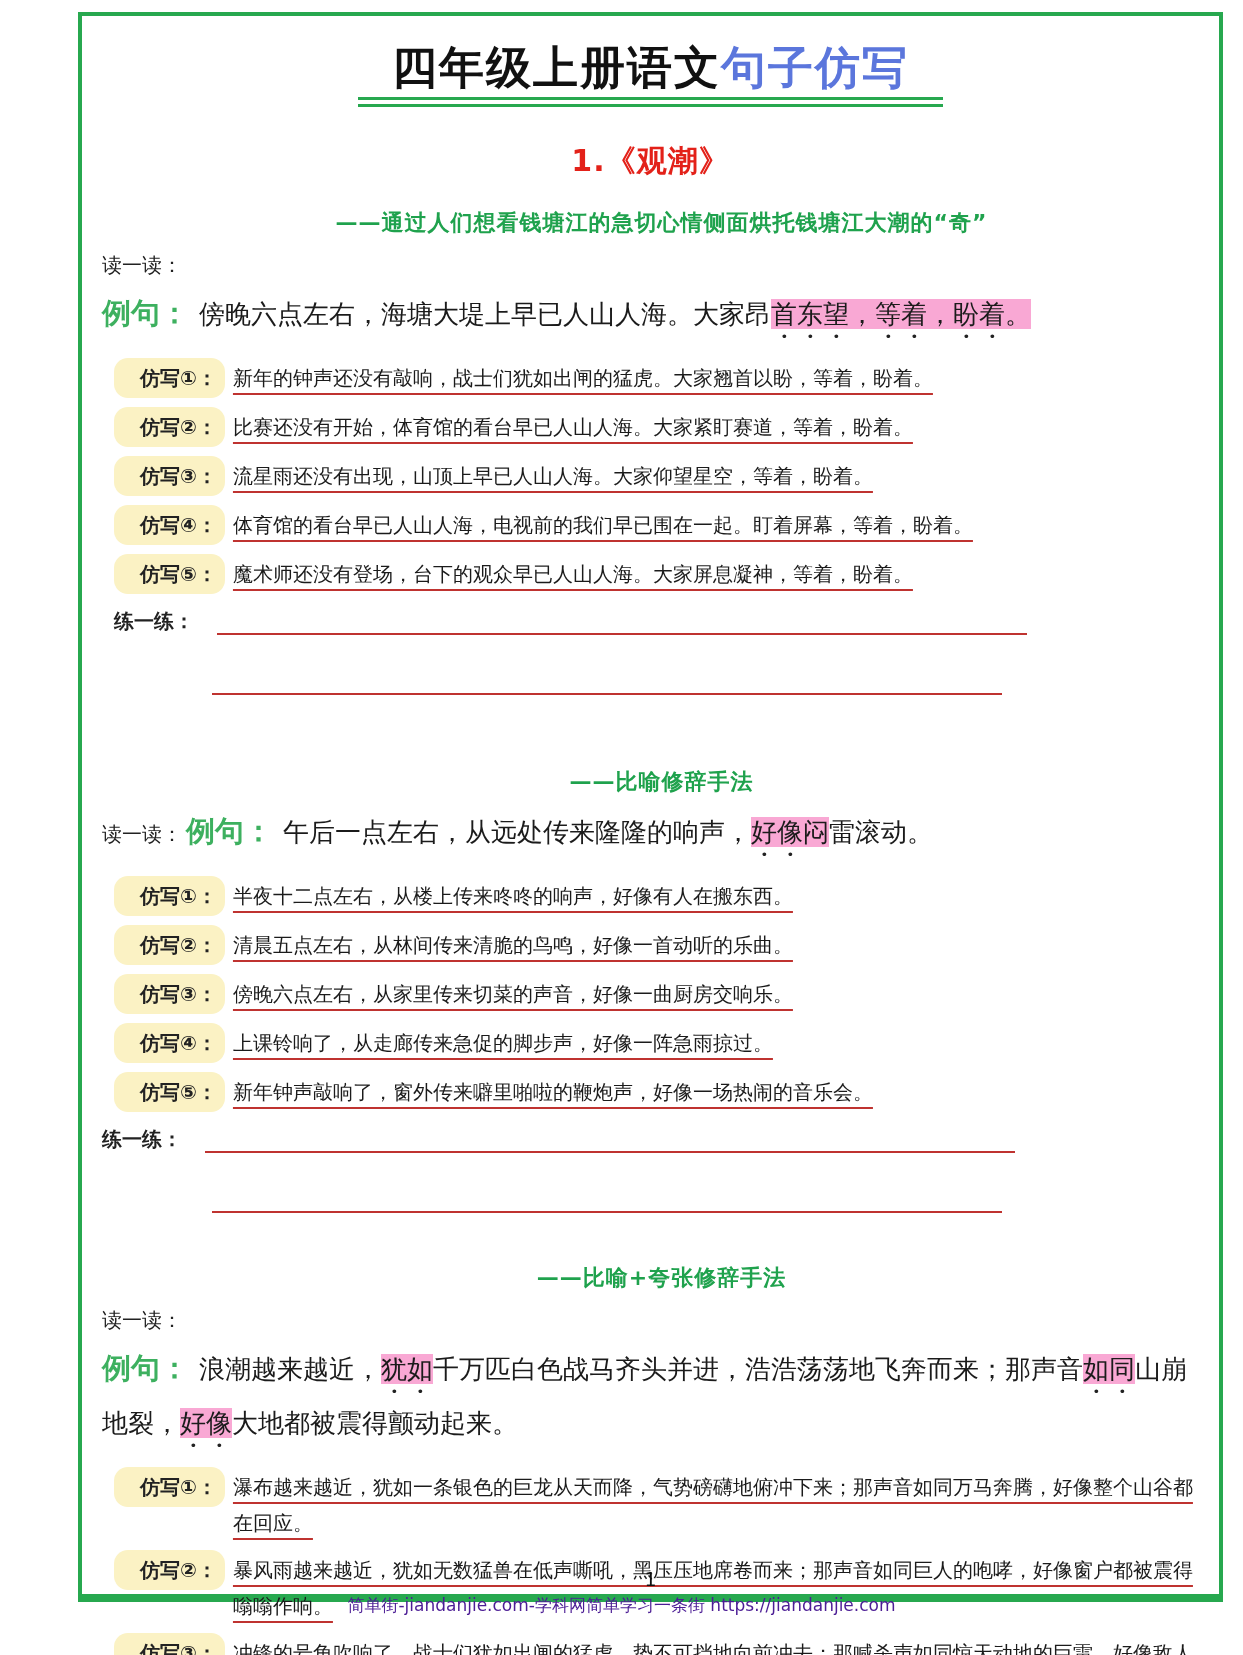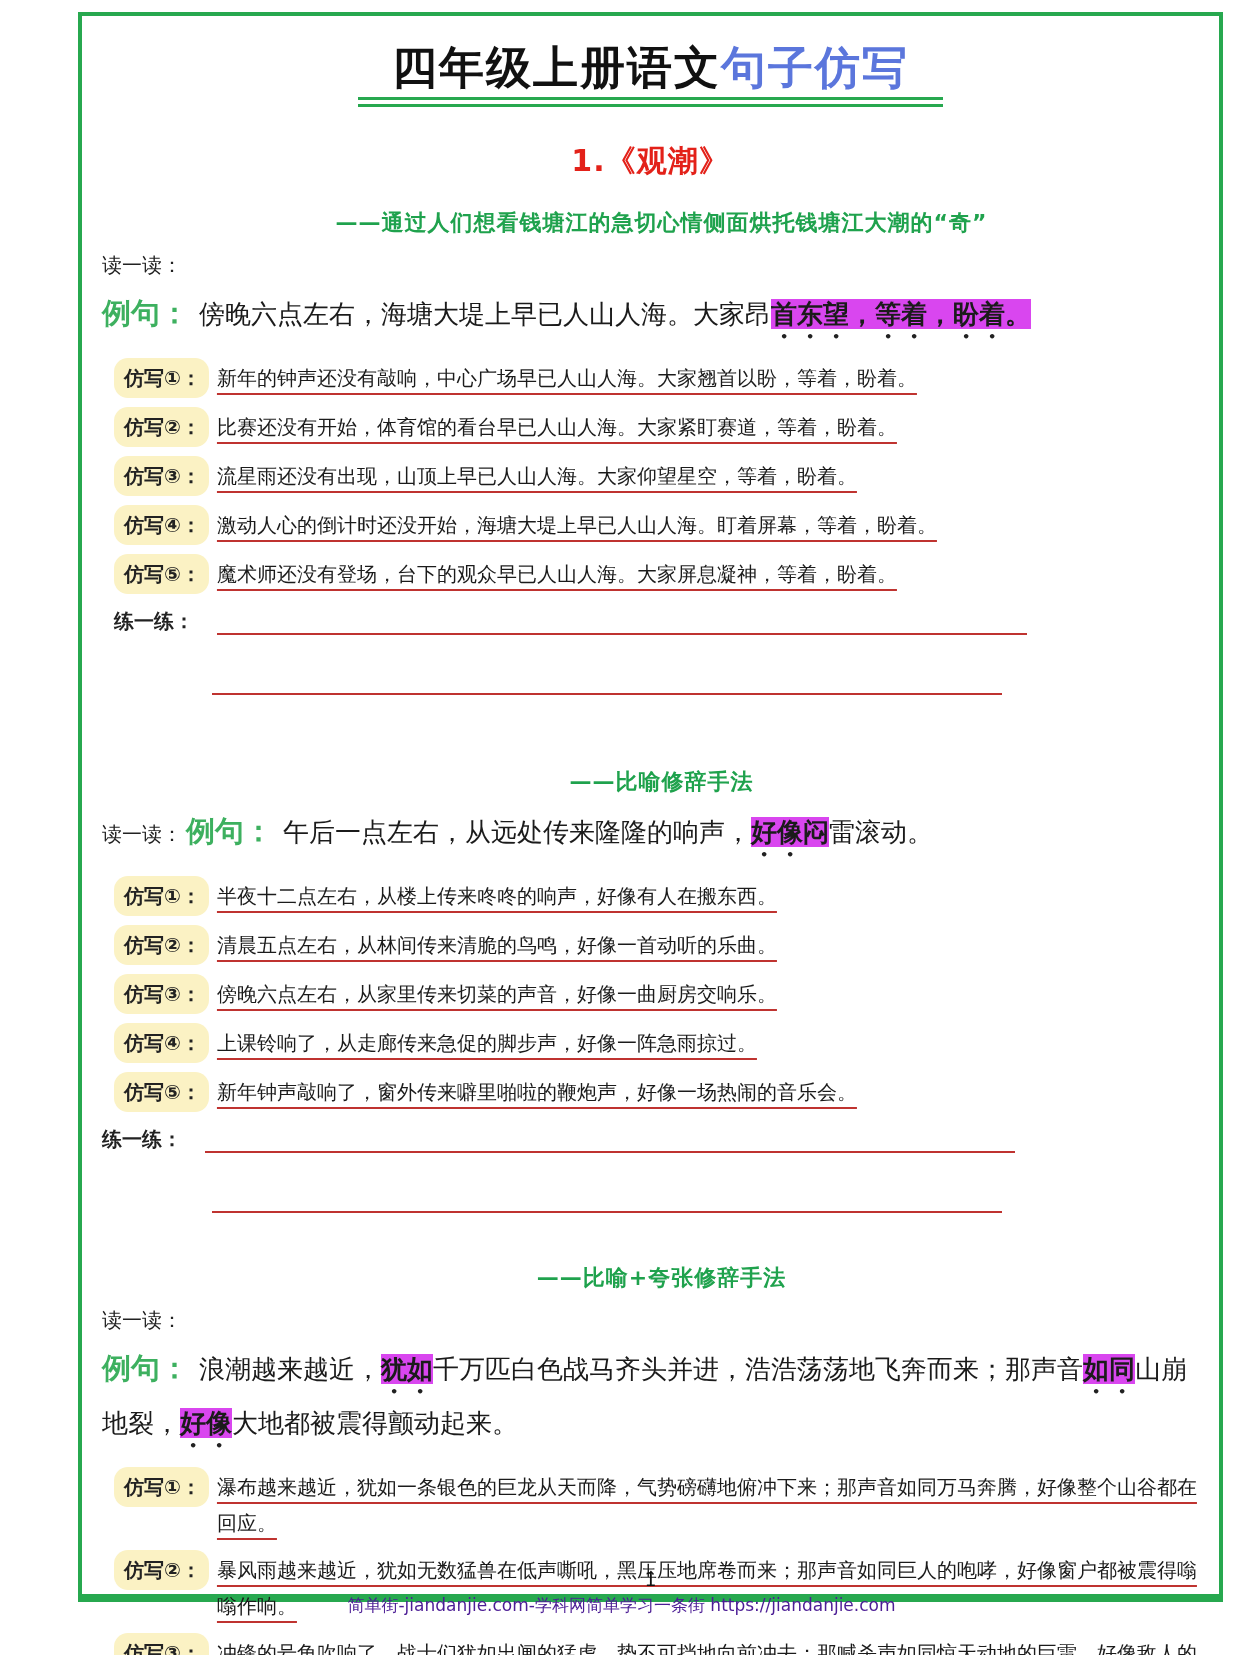--- a/index.html
+++ b/index.html
@@ -84,7 +84,7 @@
     color: #222222;
     margin-right: 4px;
   }
-  .hl-green { background: #d946ef; font-weight: bold; }
+  .hl-green { background: #f9a8d4; }
   .em-dots {
     -webkit-text-emphasis: filled dot #222222;
     -webkit-text-emphasis-position: under left;

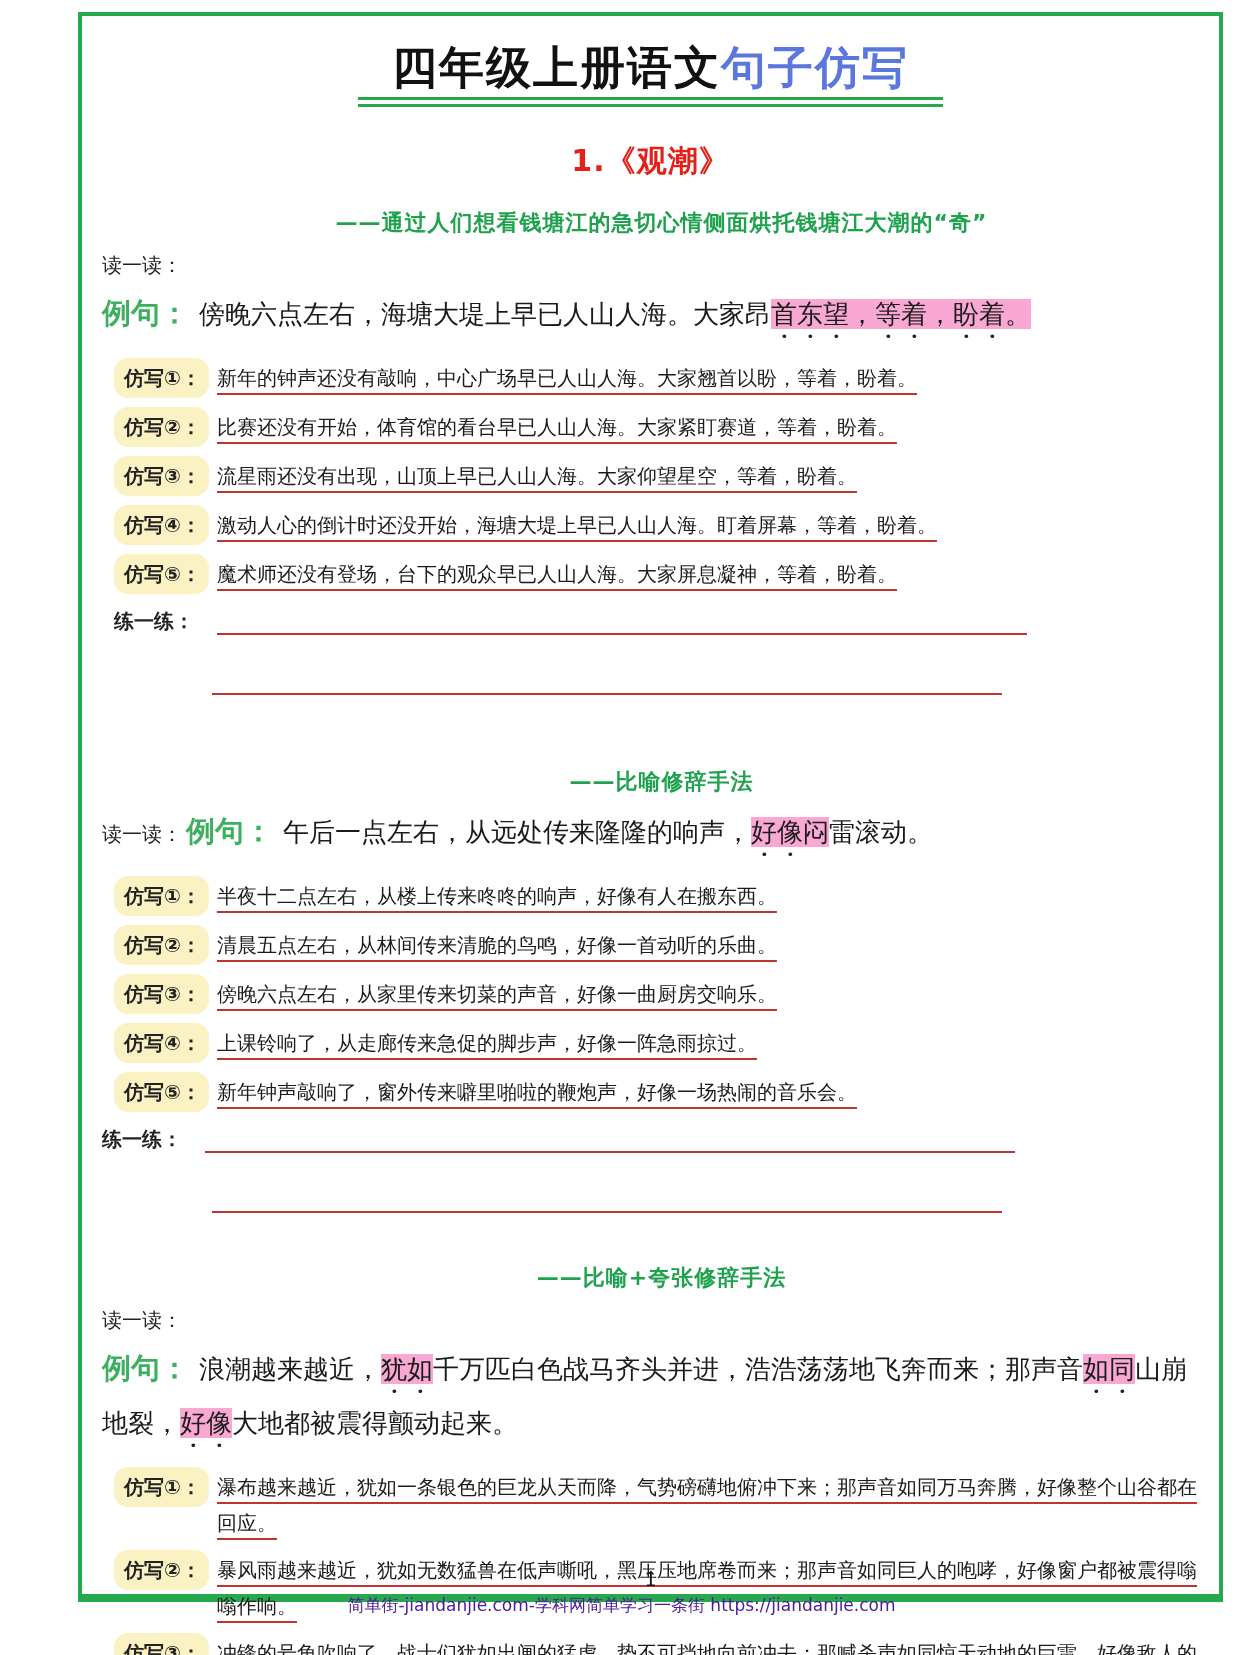--- a/index.html
+++ b/index.html
@@ -104,7 +104,7 @@
     flex: 0 0 auto;
     background: #fbf2c4;
     border-radius: 14px;
-    padding: 2px 8px 2px 10px;
+    padding: 2px 8px 2px 26px;
     color: #222222;
     font-weight: bold;
     margin-right: 8px;

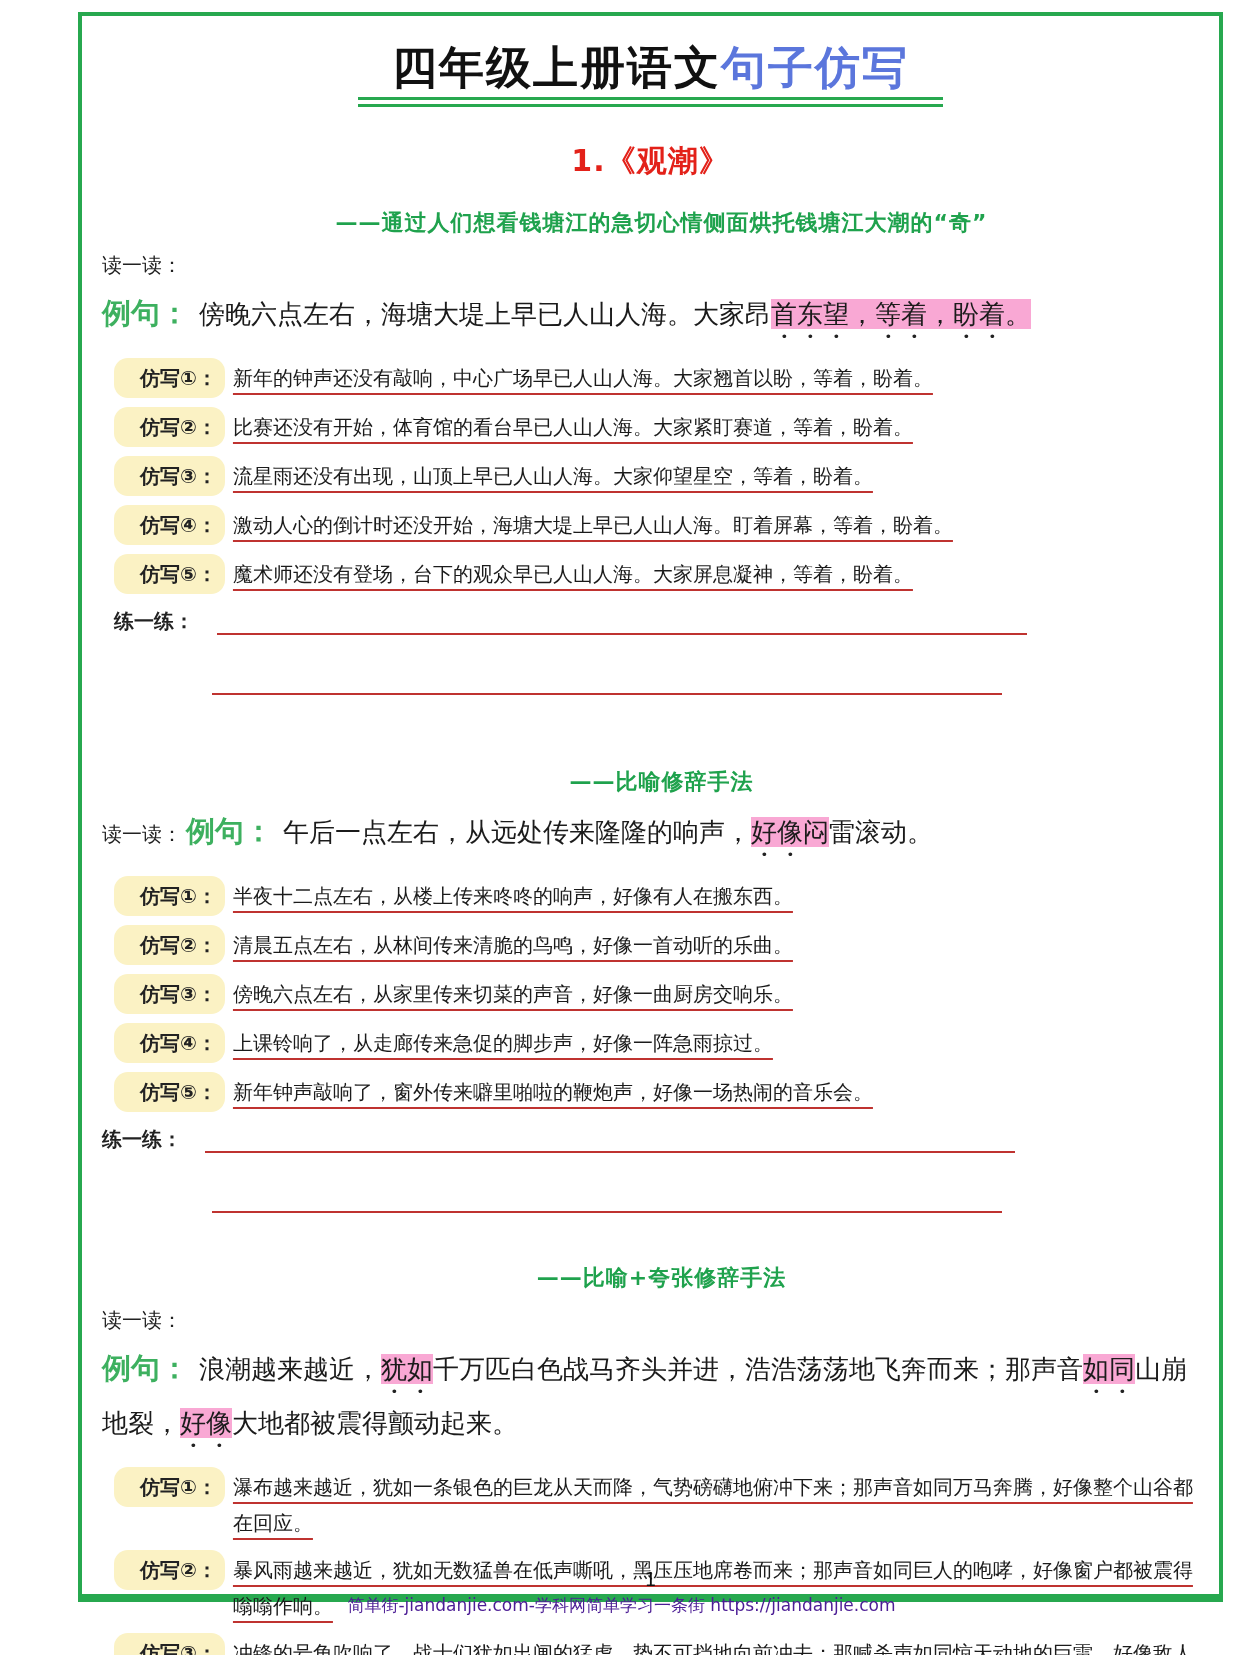--- a/index.html
+++ b/index.html
@@ -184,7 +184,7 @@
     <div class="imit-block">
       <div class="imit-row">
         <span class="imit-label">仿写①：</span>
-        <span class="imit-text">新年的钟声还没有敲响，中心广场早已人山人海。大家翘首以盼，等着，盼着。</span>
+        <span class="imit-text">新年的钟声还没有敲响，战士们犹如出闸的猛虎。大家翘首以盼，等着，盼着。</span>
       </div>
       <div class="imit-row">
         <span class="imit-label">仿写②：</span>

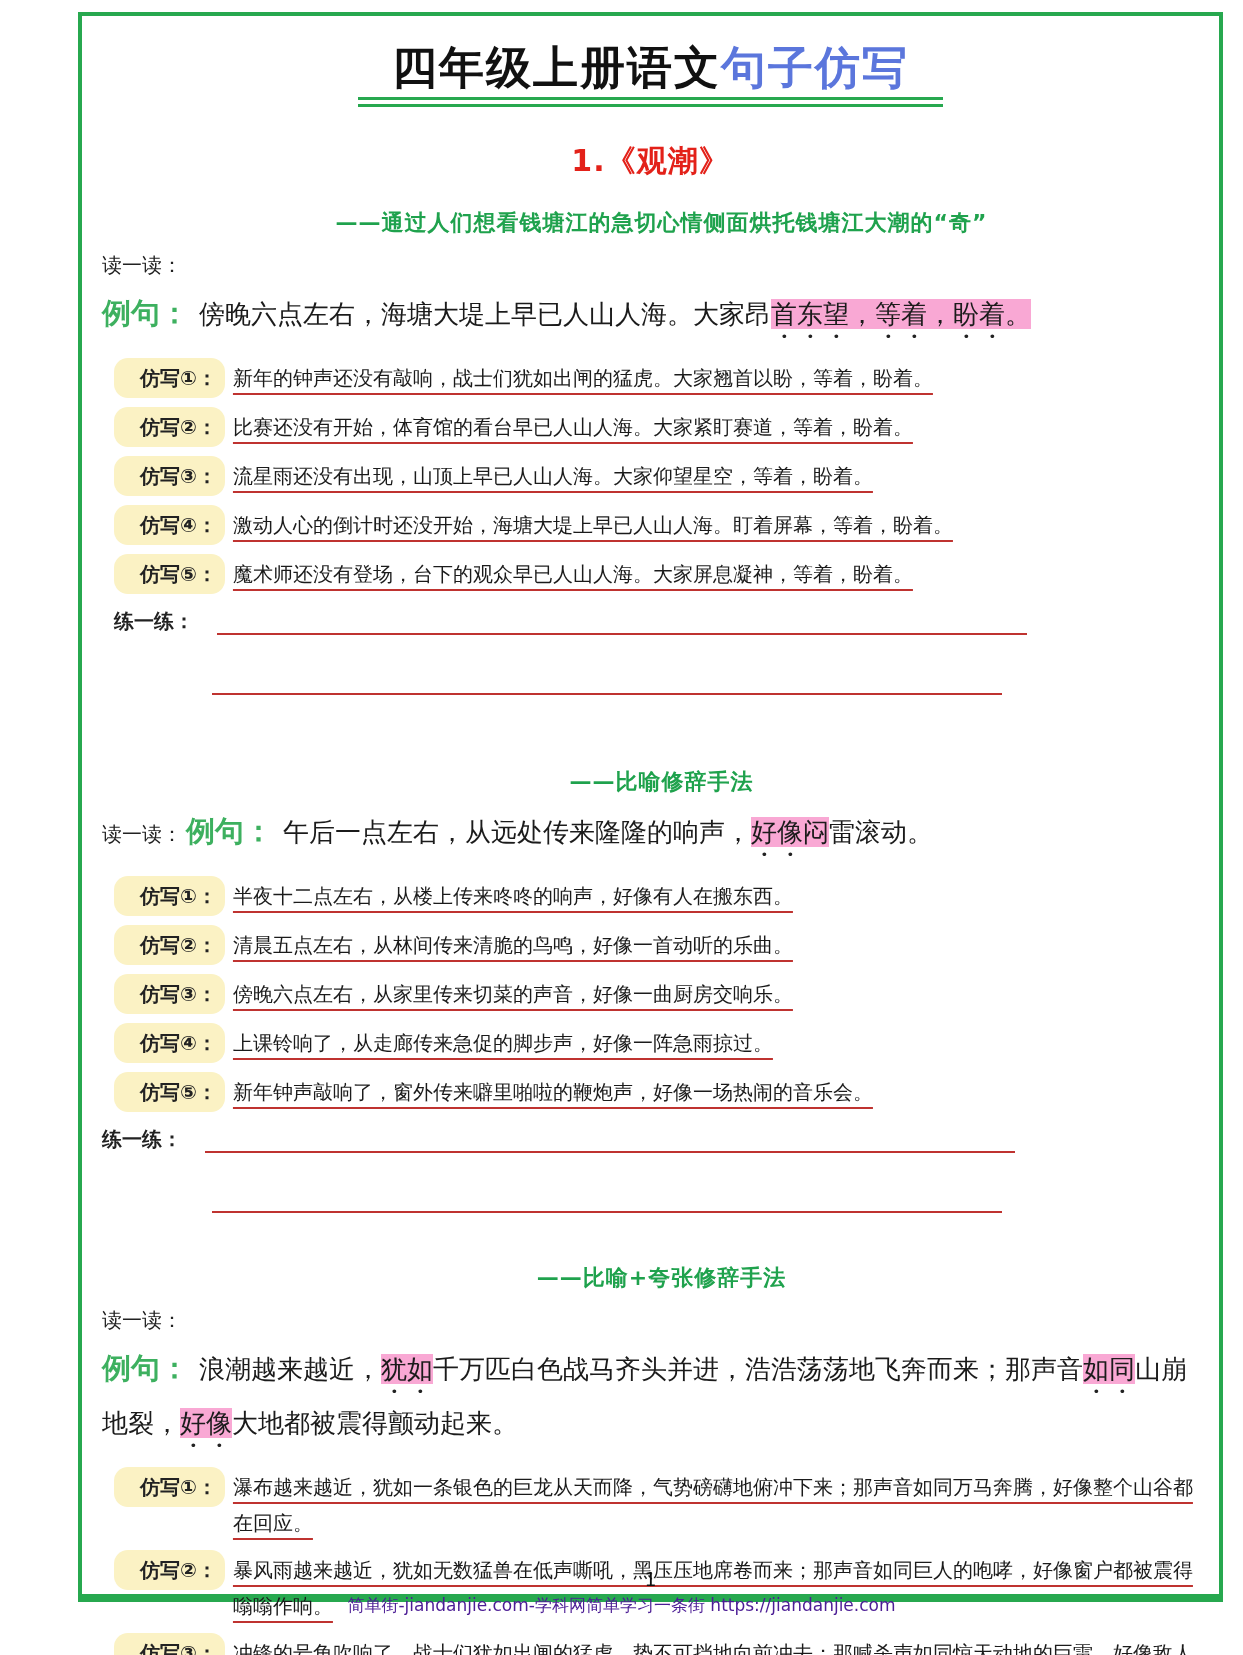--- a/index.html
+++ b/index.html
@@ -196,7 +196,7 @@
       </div>
       <div class="imit-row">
         <span class="imit-label">仿写④：</span>
-        <span class="imit-text">激动人心的倒计时还没开始，海塘大堤上早已人山人海。盯着屏幕，等着，盼着。</span>
+        <span class="imit-text">体育馆的看台早已人山人海，电视前的我们早已围在一起。盯着屏幕，等着，盼着。</span>
       </div>
       <div class="imit-row">
         <span class="imit-label">仿写⑤：</span>

